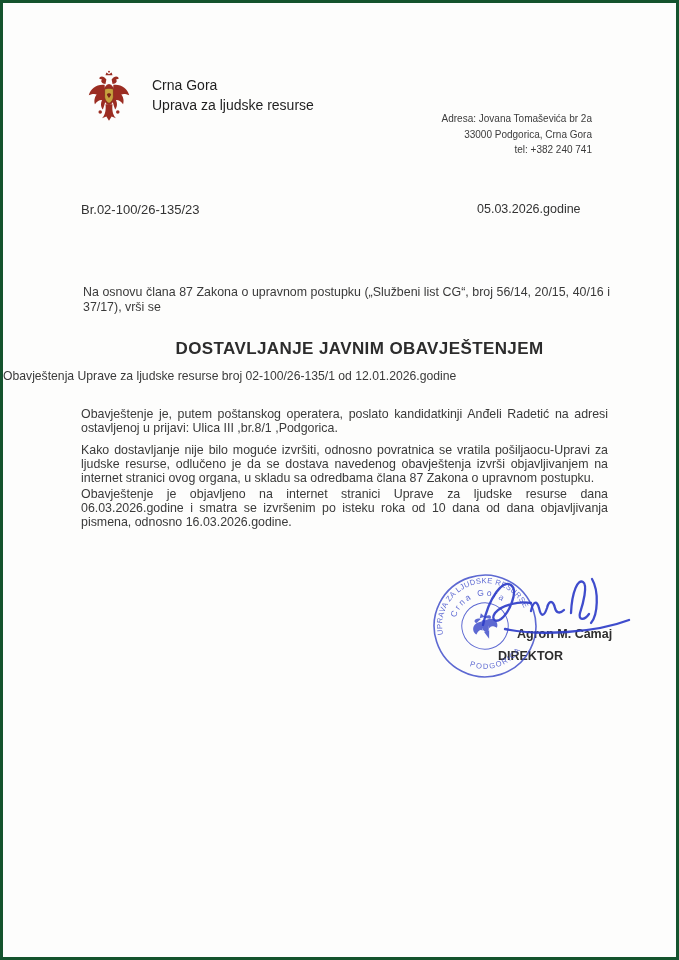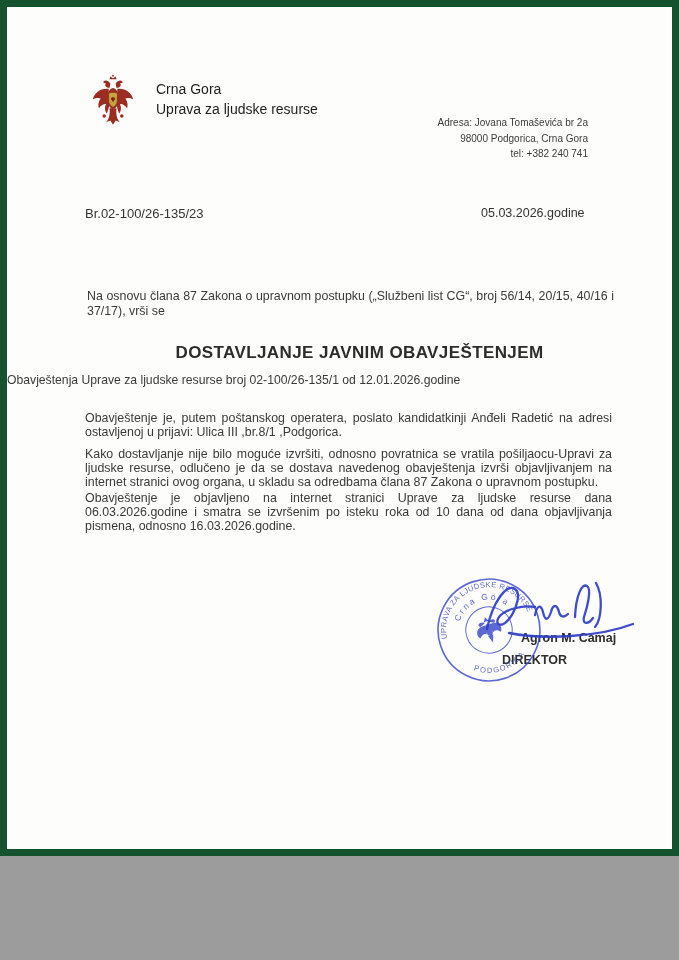--- a/index.html
+++ b/index.html
@@ -11,9 +11,9 @@
   .page {
     position: relative;
     width: 679px;
-    height: 856px;
+    height: 960px;
     background: #fdfdfc;
-    border: 7px solid #14532d;
+    border: 3px solid #14532d;
     box-sizing: border-box;
     overflow: hidden;
     color: #3c3c3c;

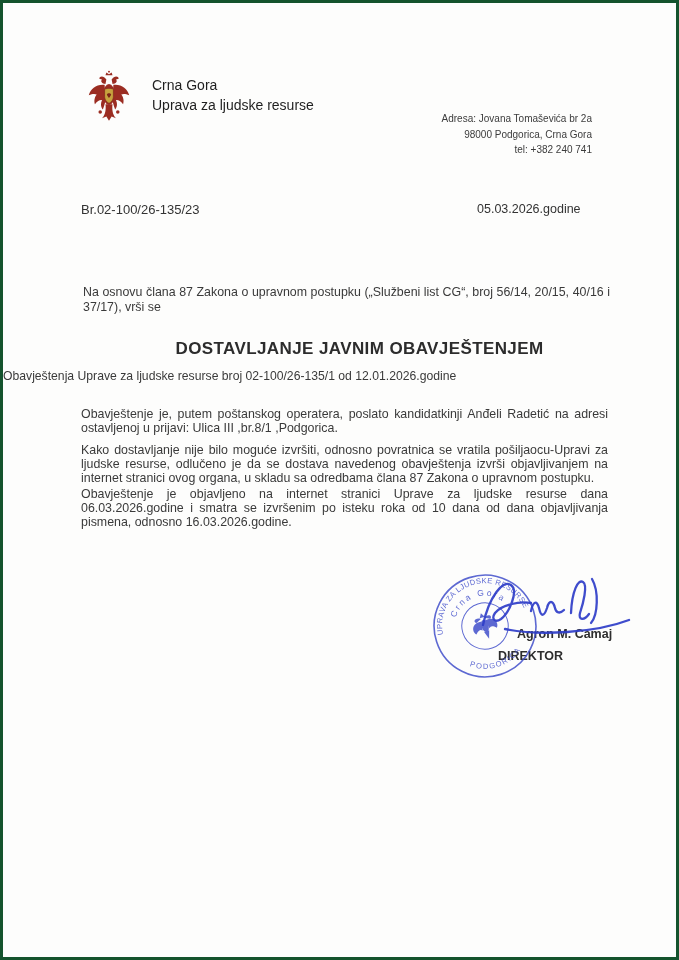--- a/index.html
+++ b/index.html
@@ -98,7 +98,7 @@
 
   <div class="address-block">
     <div>Adresa: Jovana Tomaševića br 2a</div>
-    <div>98000 Podgorica, Crna Gora</div>
+    <div>33000 Podgorica, Crna Gora</div>
     <div>tel: +382 240 741</div>
   </div>
 

